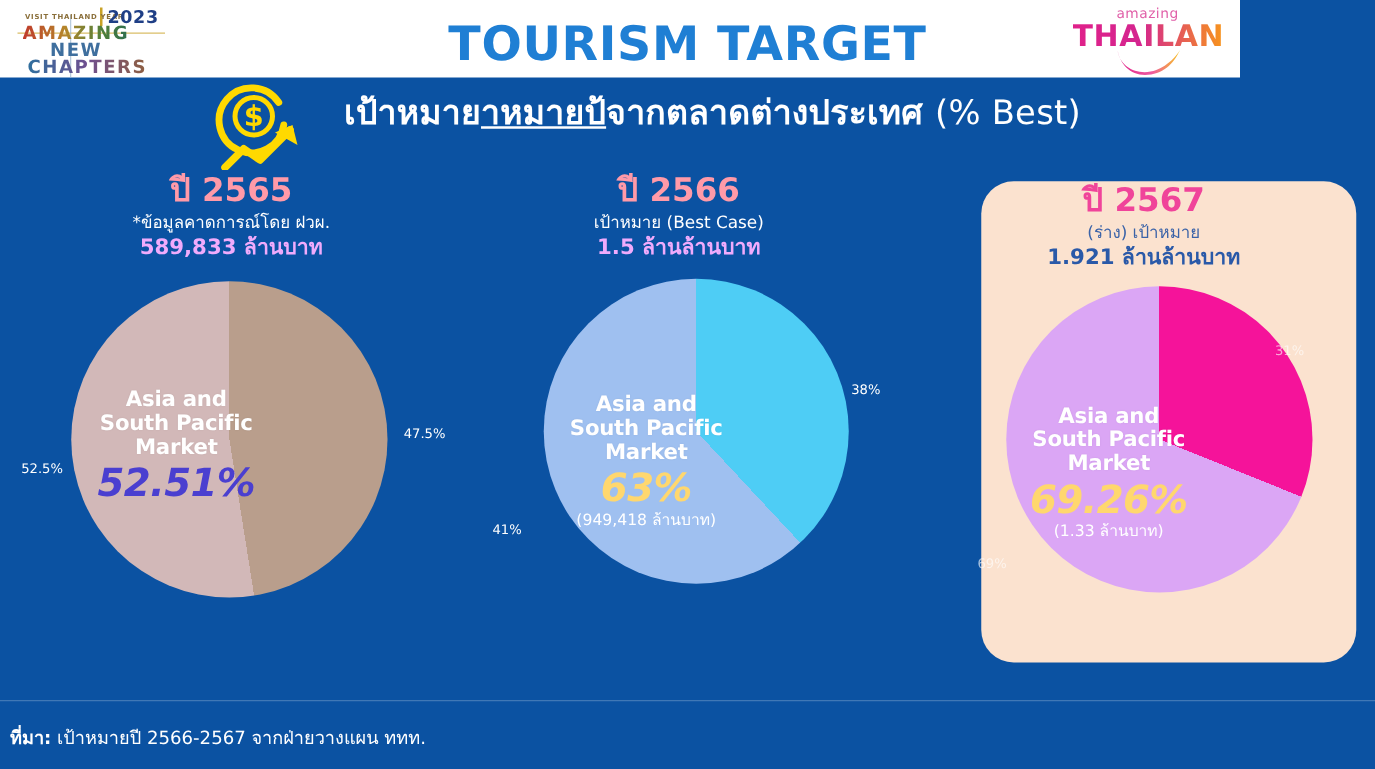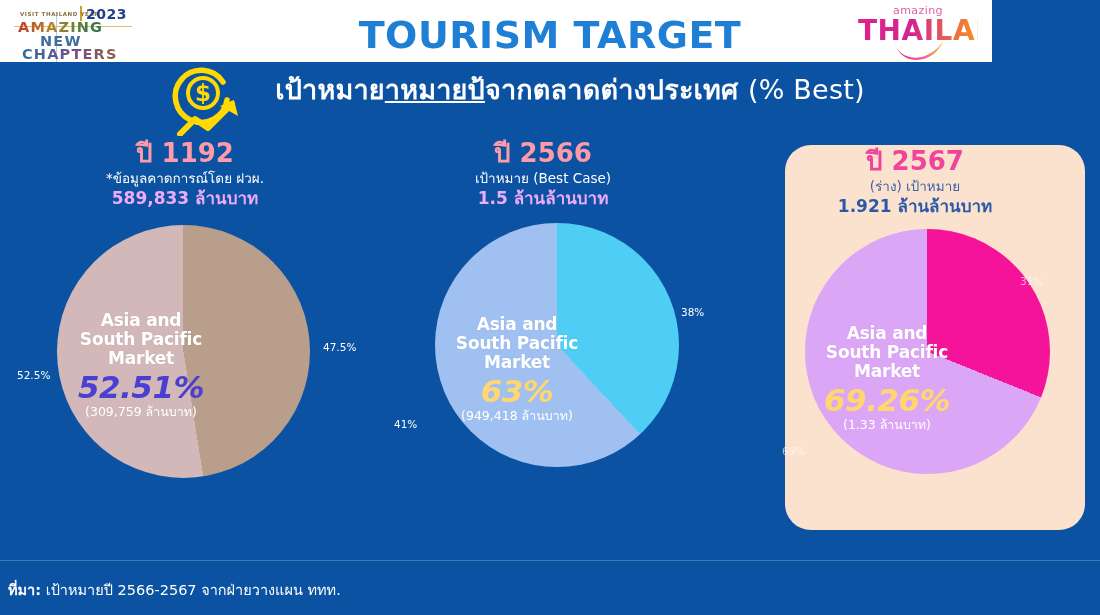--- a/index.html
+++ b/index.html
@@ -59,7 +59,7 @@
     font-weight:400;
   }
   .logo-right .thailand{
-    font-size:28px;font-weight:700;letter-spacing:.5px;line-height:1;
+    font-size:24px;font-weight:700;letter-spacing:.5px;line-height:1;
     background:linear-gradient(90deg,#e0218a 0%,#d4258f 45%,#f7941e 100%);
     -webkit-background-clip:text;background-clip:text;color:transparent;
   }

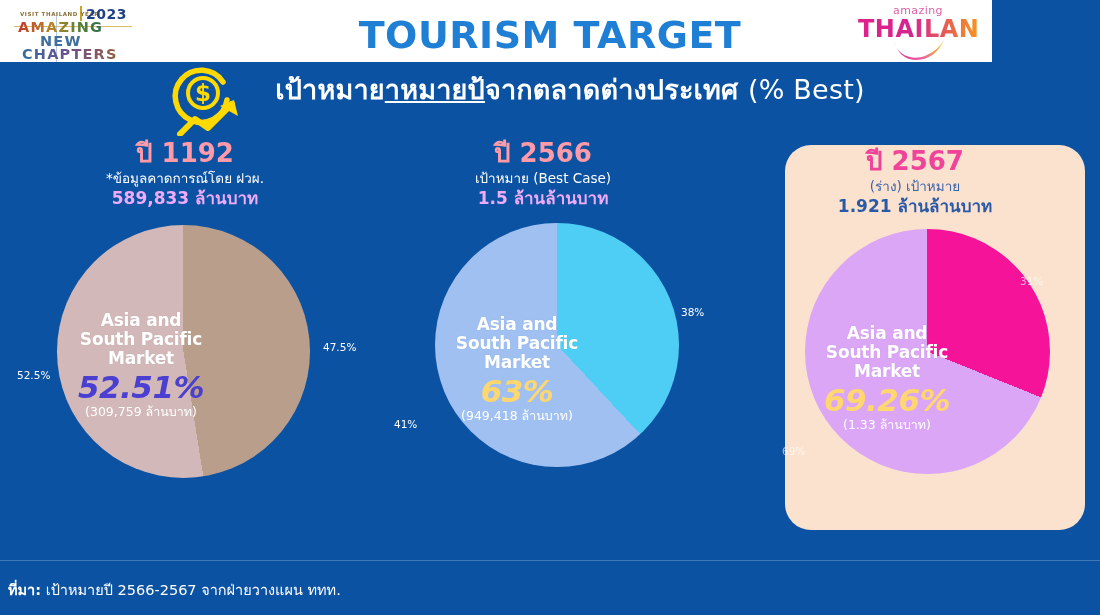--- a/index.html
+++ b/index.html
@@ -186,7 +186,7 @@
   <div class="card3"></div>
 
   <div class="col col-1">
-    <div class="yr-label yr-2565">ปี 1192</div>
+    <div class="yr-label yr-2565">ปี 2565</div>
     <div class="sub-note">*ข้อมูลคาดการณ์โดย ฝวผ.</div>
     <div class="sub-amt">589,833 ล้านบาท</div>
 

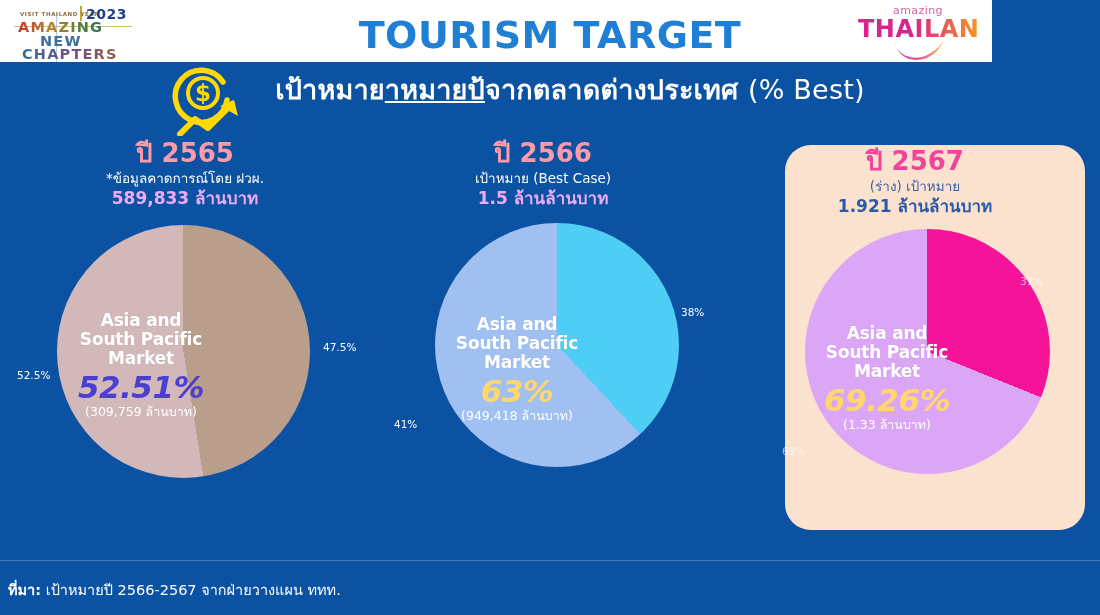--- a/index.html
+++ b/index.html
@@ -199,7 +199,6 @@
         <div class="lbl">South Pacific</div>
         <div class="lbl">Market</div>
         <div class="big" style="color:#4a3fd0;">52.51%</div>
-        <div class="amt">(309,759 ล้านบาท)</div>
       </div>
 
       <div class="tick" style="left:17px;top:146px;">52.5%</div>

